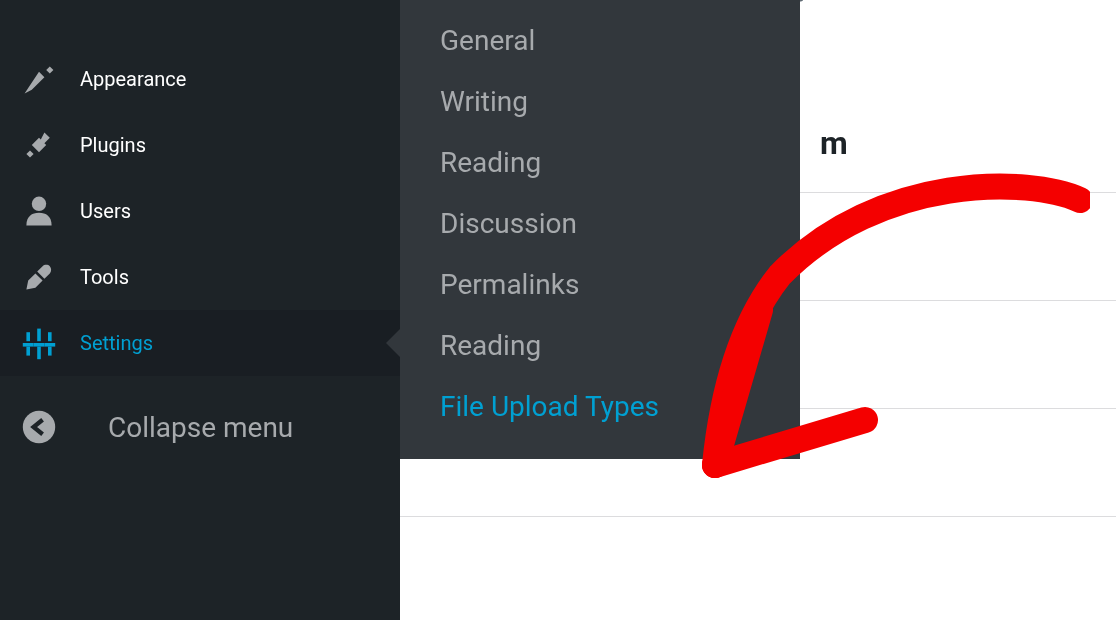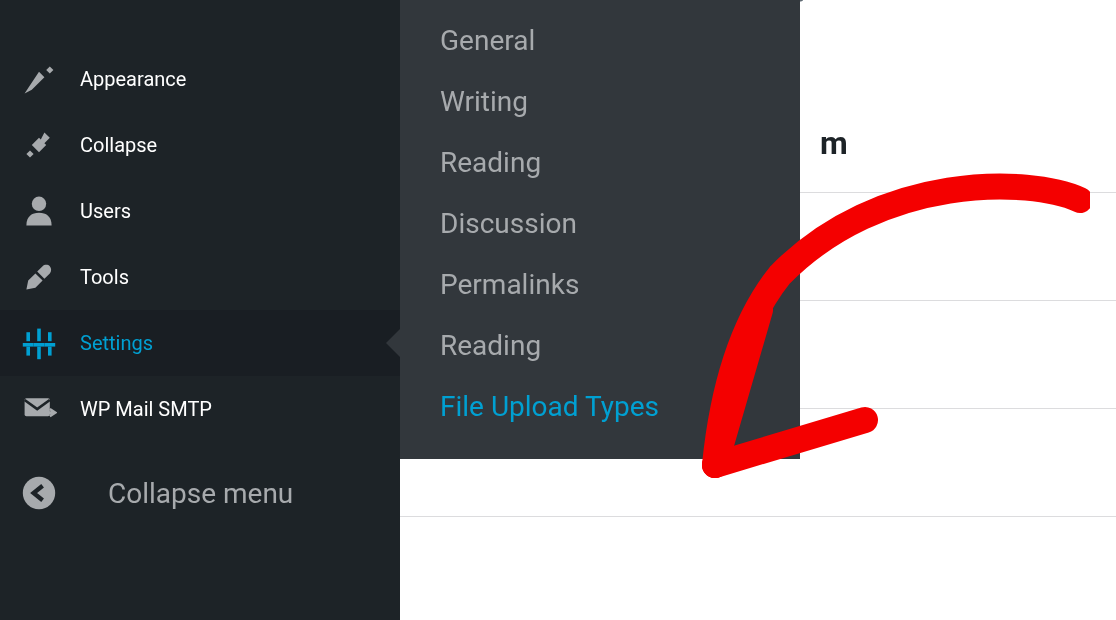--- a/index.html
+++ b/index.html
@@ -175,7 +175,7 @@
           <path d="M13 3 L16 6 L13 9 L14 10 L10 14 L6 10 L10 6 L11 7 L13 3 Z M5 13 L3 15 L5 17 L7 15 Z"></path>
         </svg>
     </span>
-    <span>Collapse</span>
+    <span>Plugins</span>
   </div>
   <div class="menu-item">
     <span class="icon">

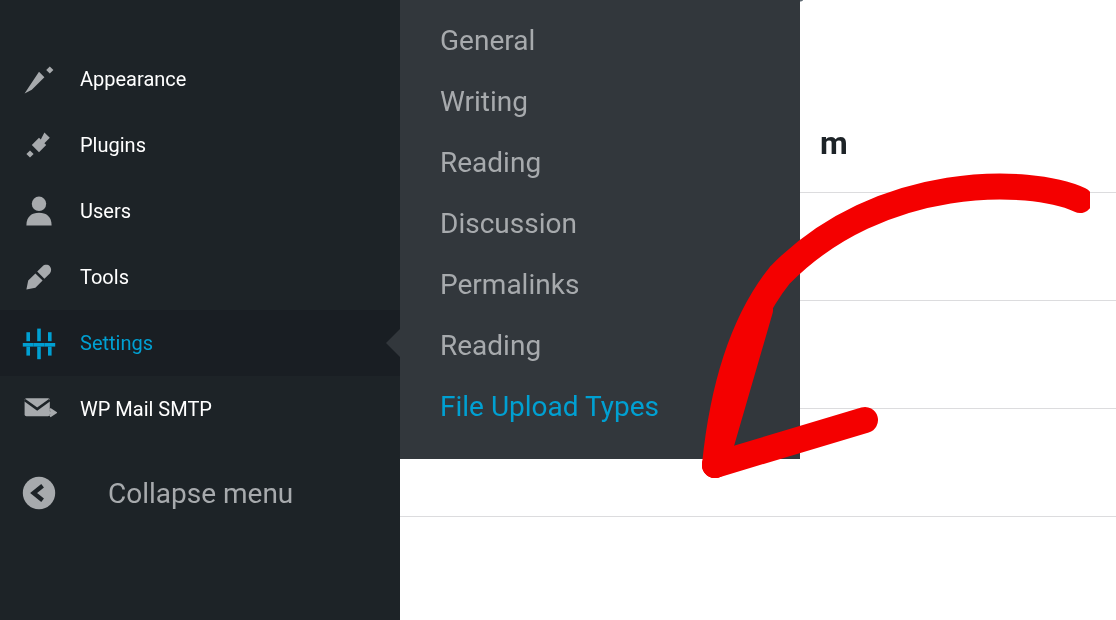--- a/index.html
+++ b/index.html
@@ -210,16 +210,6 @@
     </span>
     <span>Settings</span>
   </div>
-  <div class="menu-item">
-    <span class="icon">
-      <svg viewBox="0 0 20 20" width="36" height="36">
-          <rect x="2" y="4" width="14" height="10" rx="1" fill="#a7aaad"></rect>
-          <path d="M2 5 L9 10 L16 5" stroke="#1d2327" stroke-width="1.5" fill="none"></path>
-          <path d="M14 12 L19 12 M16 10 L19 12 L16 14" stroke="#a7aaad" stroke-width="1.5" fill="none"></path>
-        </svg>
-    </span>
-    <span>WP Mail SMTP</span>
-  </div>
   <div style="height:18px"></div>
   <div class="collapse-item">
     <span class="icon">

